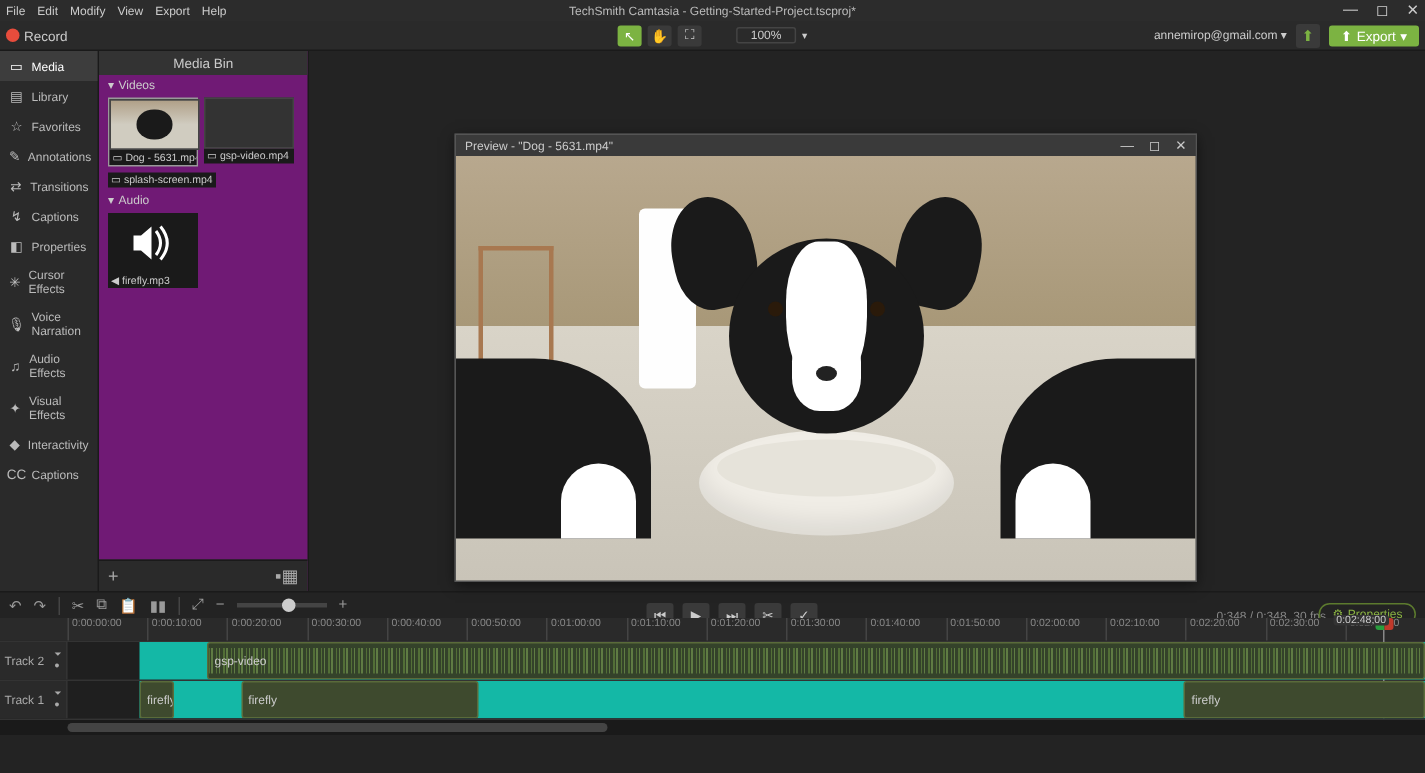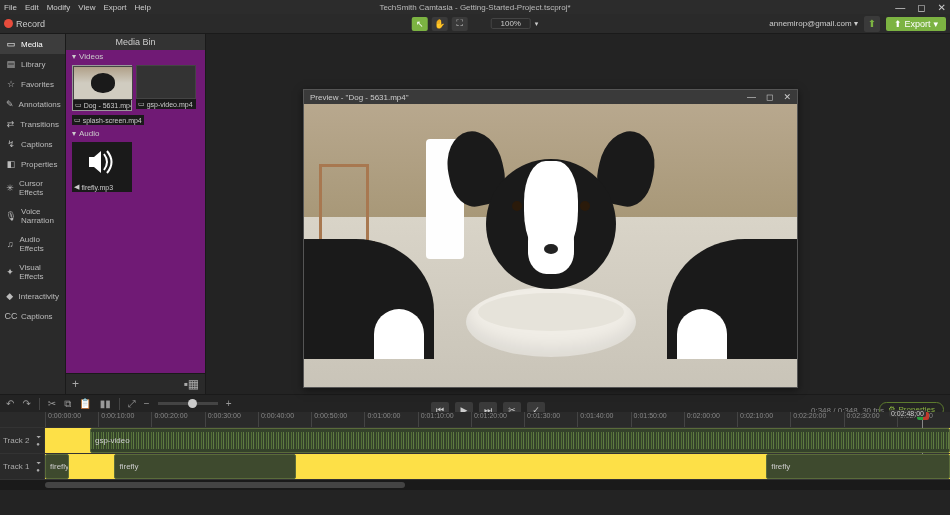--- a/index.html
+++ b/index.html
@@ -115,7 +115,7 @@
   .track-hdr{width:45px;background:#2a2a2a;display:flex;align-items:center;padding:0 3px;font-size:8px;color:#aaa;gap:2px;border-right:1px solid #333;}
   .track-hdr .tog{display:flex;flex-direction:column;gap:1px;margin-left:auto;}
   .track-hdr .tog span{font-size:6px;line-height:6px;}
-  .track-body{flex:1;background:#fde047;display:flex;position:relative;overflow:hidden;}
+  .track-body{flex:1;background:#14b8a6;display:flex;position:relative;overflow:hidden;margin-left:48px;}
   .clip{height:100%;border:1px solid #5a6b3a;background:#3e4a2e;display:flex;align-items:center;padding:0 4px;font-size:8px;color:#ccc;position:relative;overflow:hidden;border-radius:2px;}
   .clip.audio{background:#34422a;}
   .clip.audio::before{content:'';position:absolute;left:0;right:0;top:3px;bottom:3px;background:

